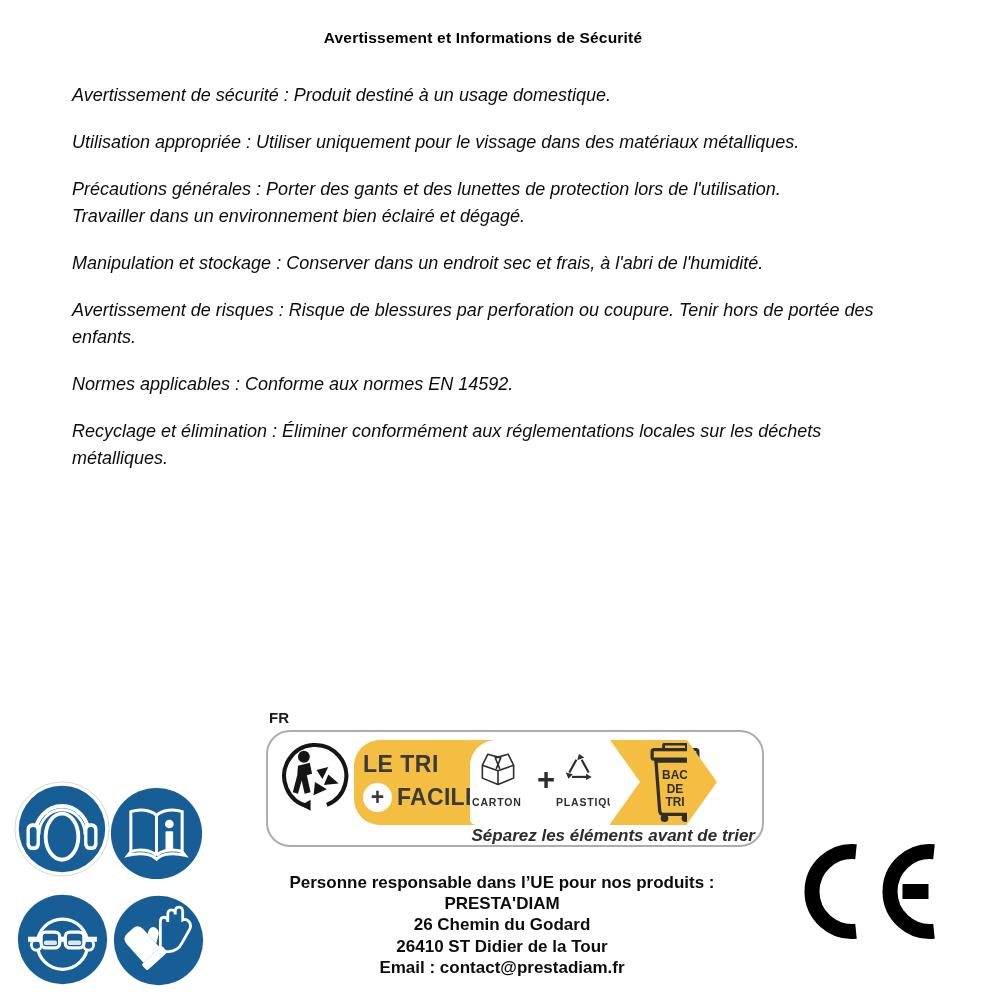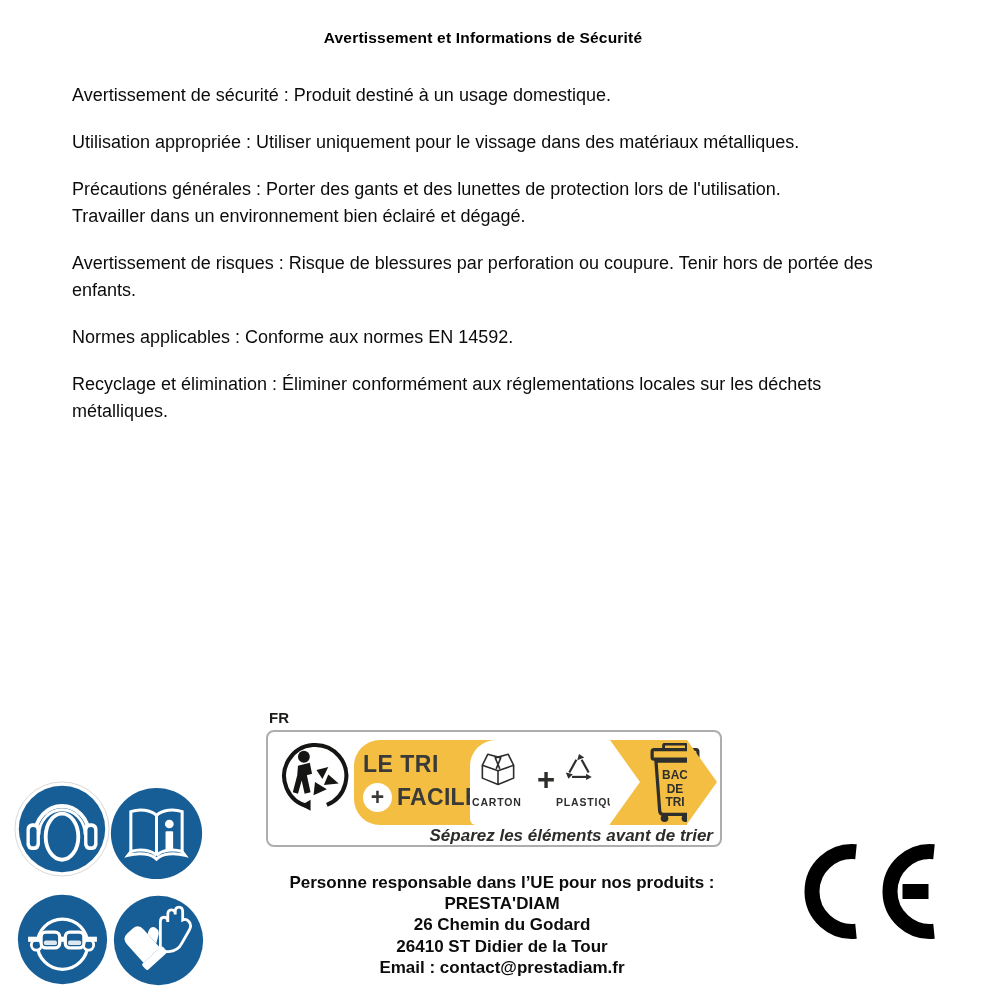--- a/index.html
+++ b/index.html
@@ -15,6 +15,7 @@
   .doc-body p{
     margin:0 0 20px 0;font-size:18px;line-height:27px;color:#0c0c0c;
     white-space:pre-line;
+    font-style:italic;
   }
   
   .safety-icon{position:absolute;}

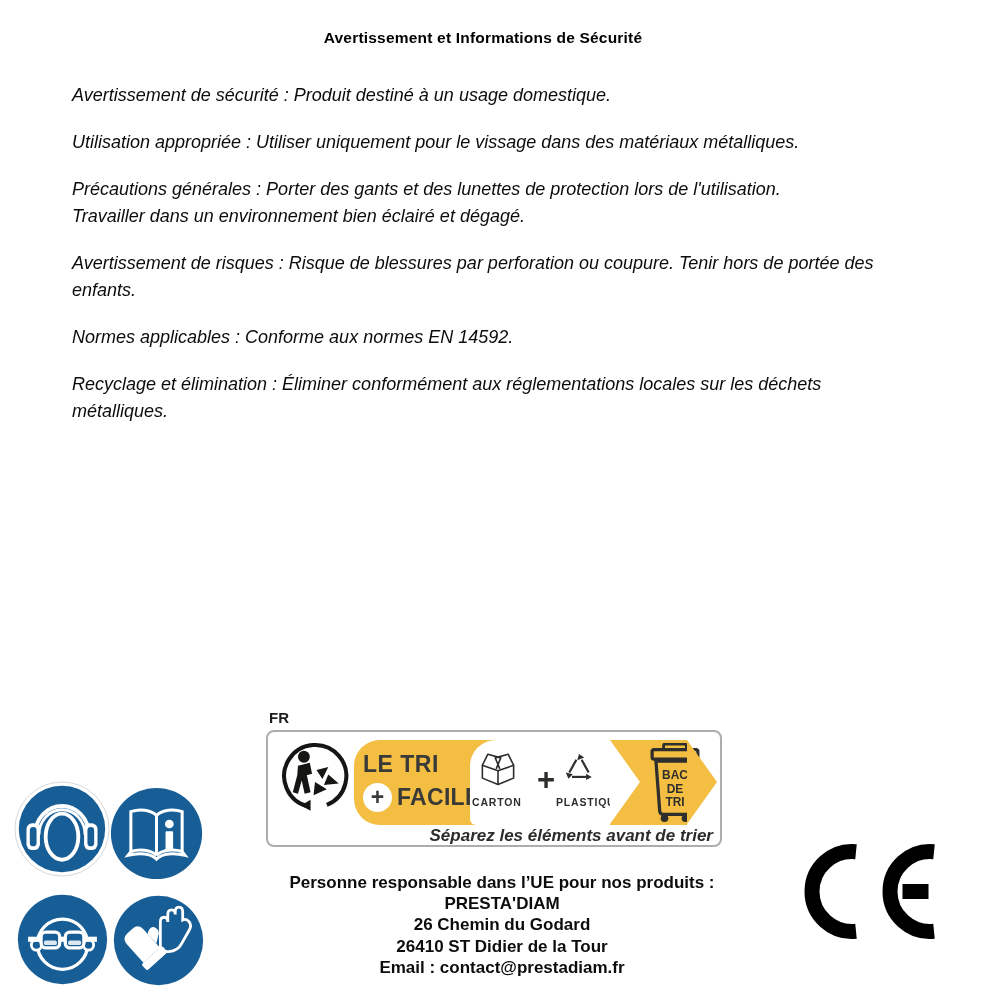--- a/index.html
+++ b/index.html
@@ -89,6 +89,7 @@
   <p>Utilisation appropriée : Utiliser uniquement pour le vissage dans des matériaux métalliques.</p>
   <p>Précautions générales : Porter des gants et des lunettes de protection lors de l'utilisation.
 Travailler dans un environnement bien éclairé et dégagé.</p>
+  <p>Manipulation et stockage : Conserver dans un endroit sec et frais, à l'abri de l'humidité.</p>
   <p>Avertissement de risques : Risque de blessures par perforation ou coupure. Tenir hors de portée des
 enfants.</p>
   <p>Normes applicables : Conforme aux normes EN 14592.</p>

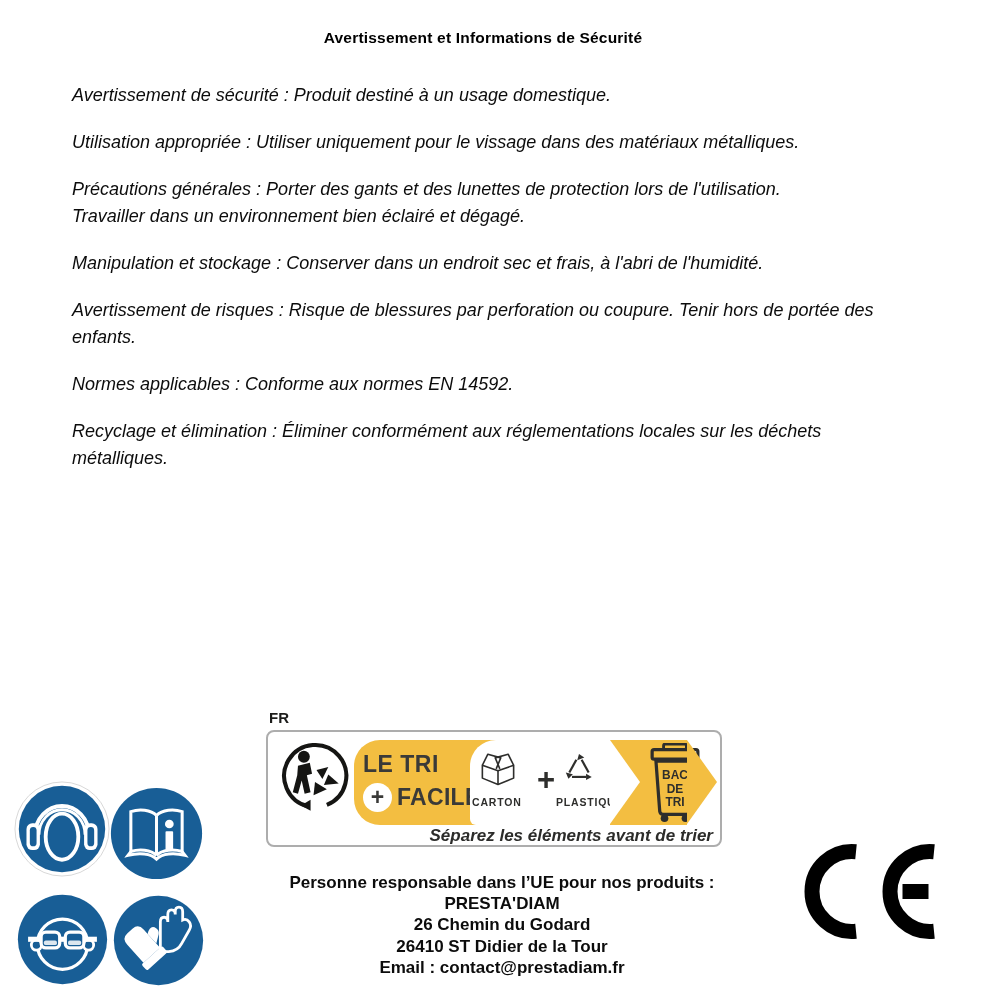--- a/index.html
+++ b/index.html
@@ -24,7 +24,7 @@
   .fr-code{font-size:15px;font-weight:bold;color:#1d1d1b;margin-left:3px;}
   .tri-box{
     position:relative;margin-top:4px;width:452px;height:113px;
-    background:#fff;border:2px solid #adadad;border-radius:8px;
+    background:#fff;border:2px solid #adadad;border-radius:24px;padding-left:42px;
   }
   .triman{position:absolute;left:10px;top:7px;}
   .tri-band{

